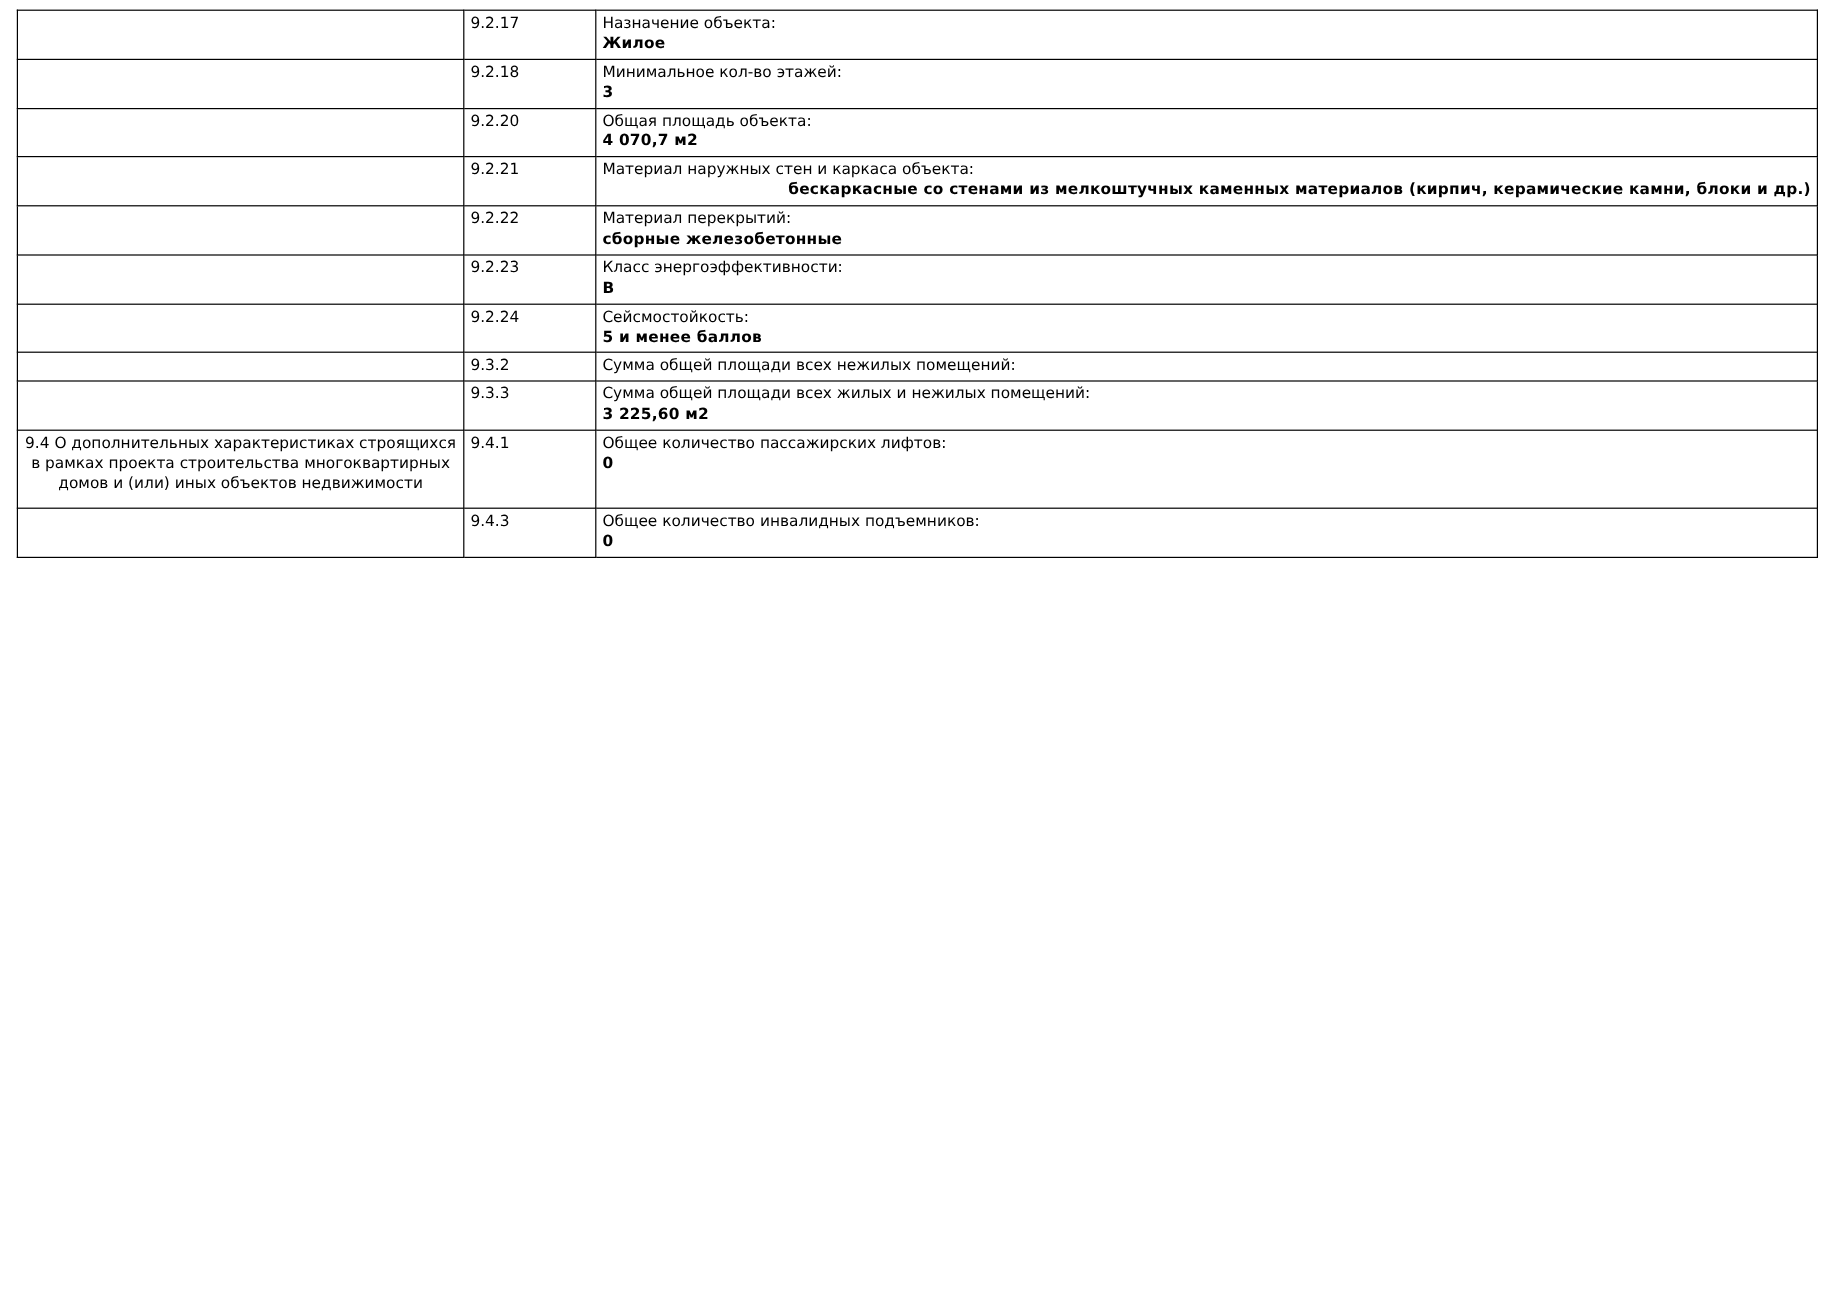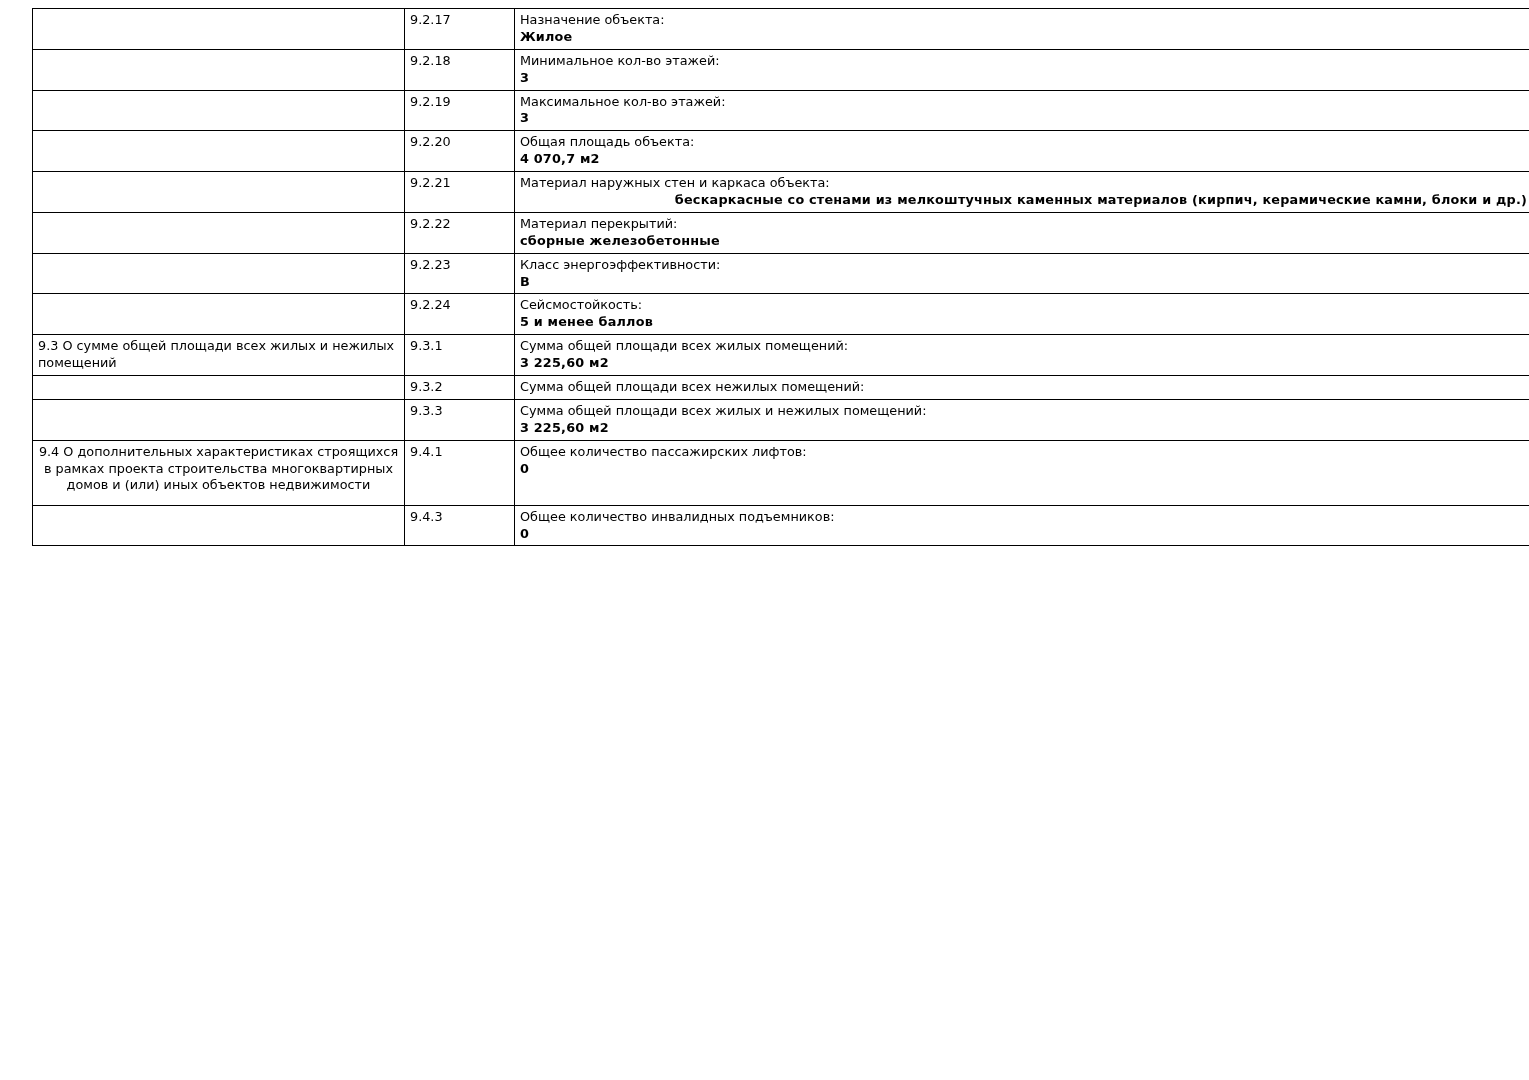--- a/index.html
+++ b/index.html
@@ -19,7 +19,7 @@
     width: 1529px;
     height: 1080px;
     box-sizing: border-box;
-    padding: 8px 14px 0 32px;
+    padding: 8px 14px 0 14px;
   }
   table.doc-table {
     border-collapse: collapse;

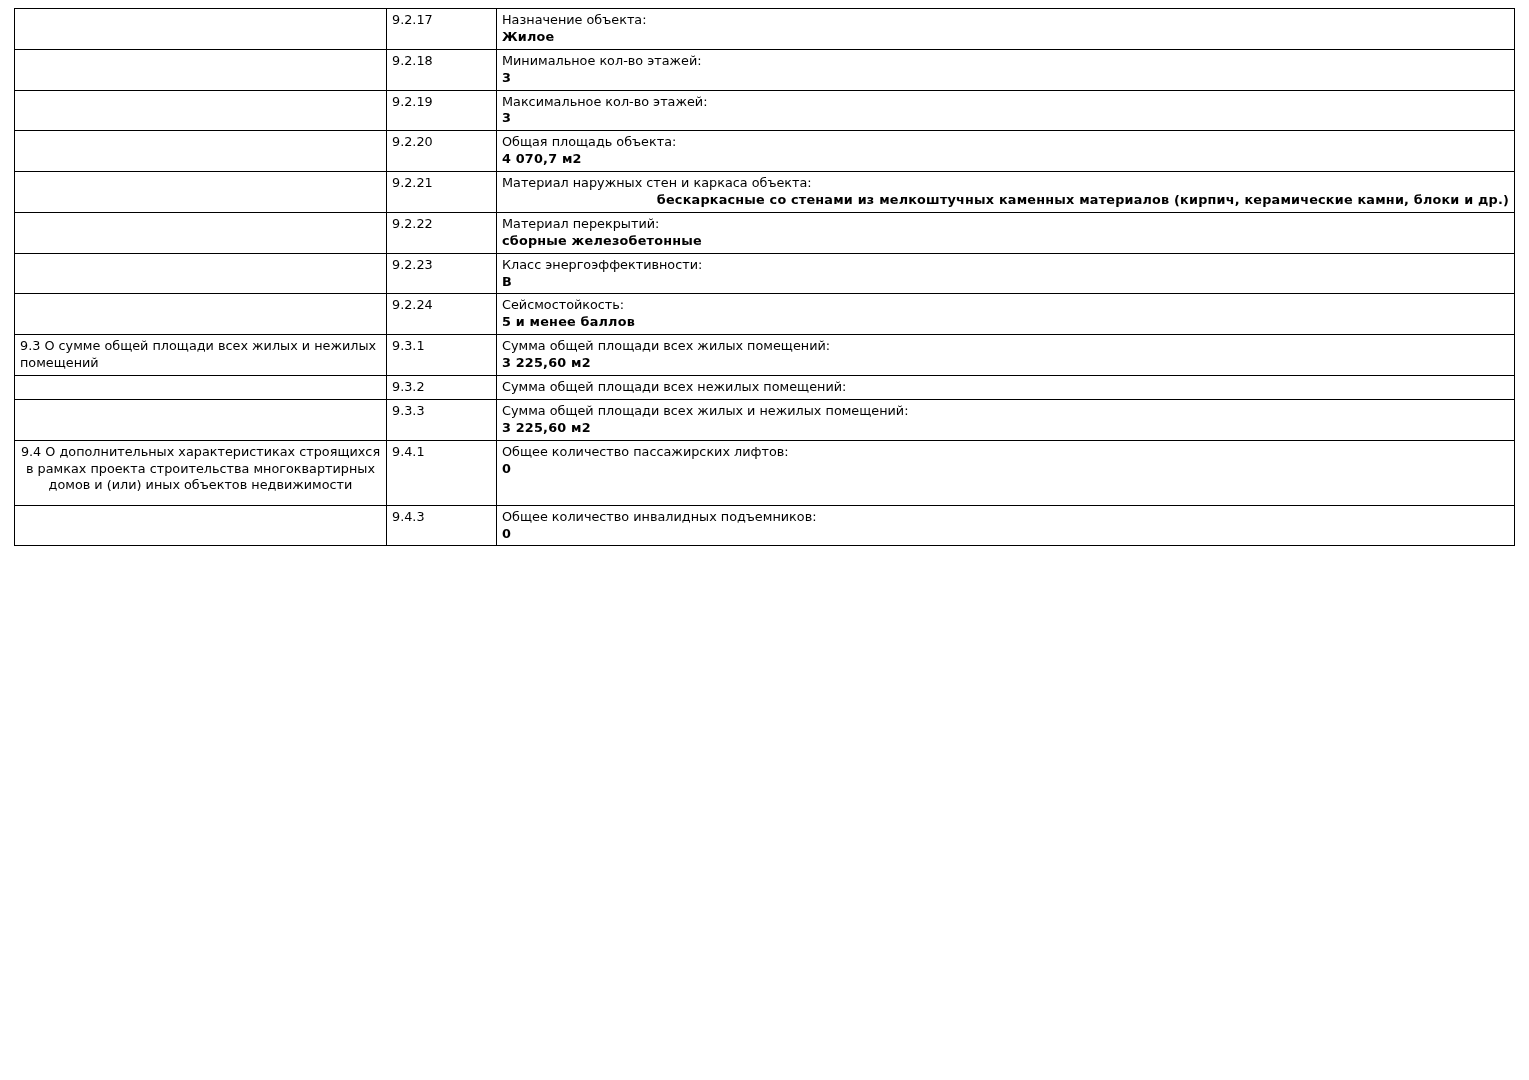--- a/index.html
+++ b/index.html
@@ -98,14 +98,6 @@
         </td>
       </tr>
 
-      <tr>
-        <td class="left-cell"></td>
-        <td class="code-cell">9.2.19</td>
-        <td>
-          <div class="lbl">Максимальное кол-во этажей:</div>
-          <div class="val">3</div>
-        </td>
-      </tr>
 
       <tr>
         <td class="left-cell"></td>

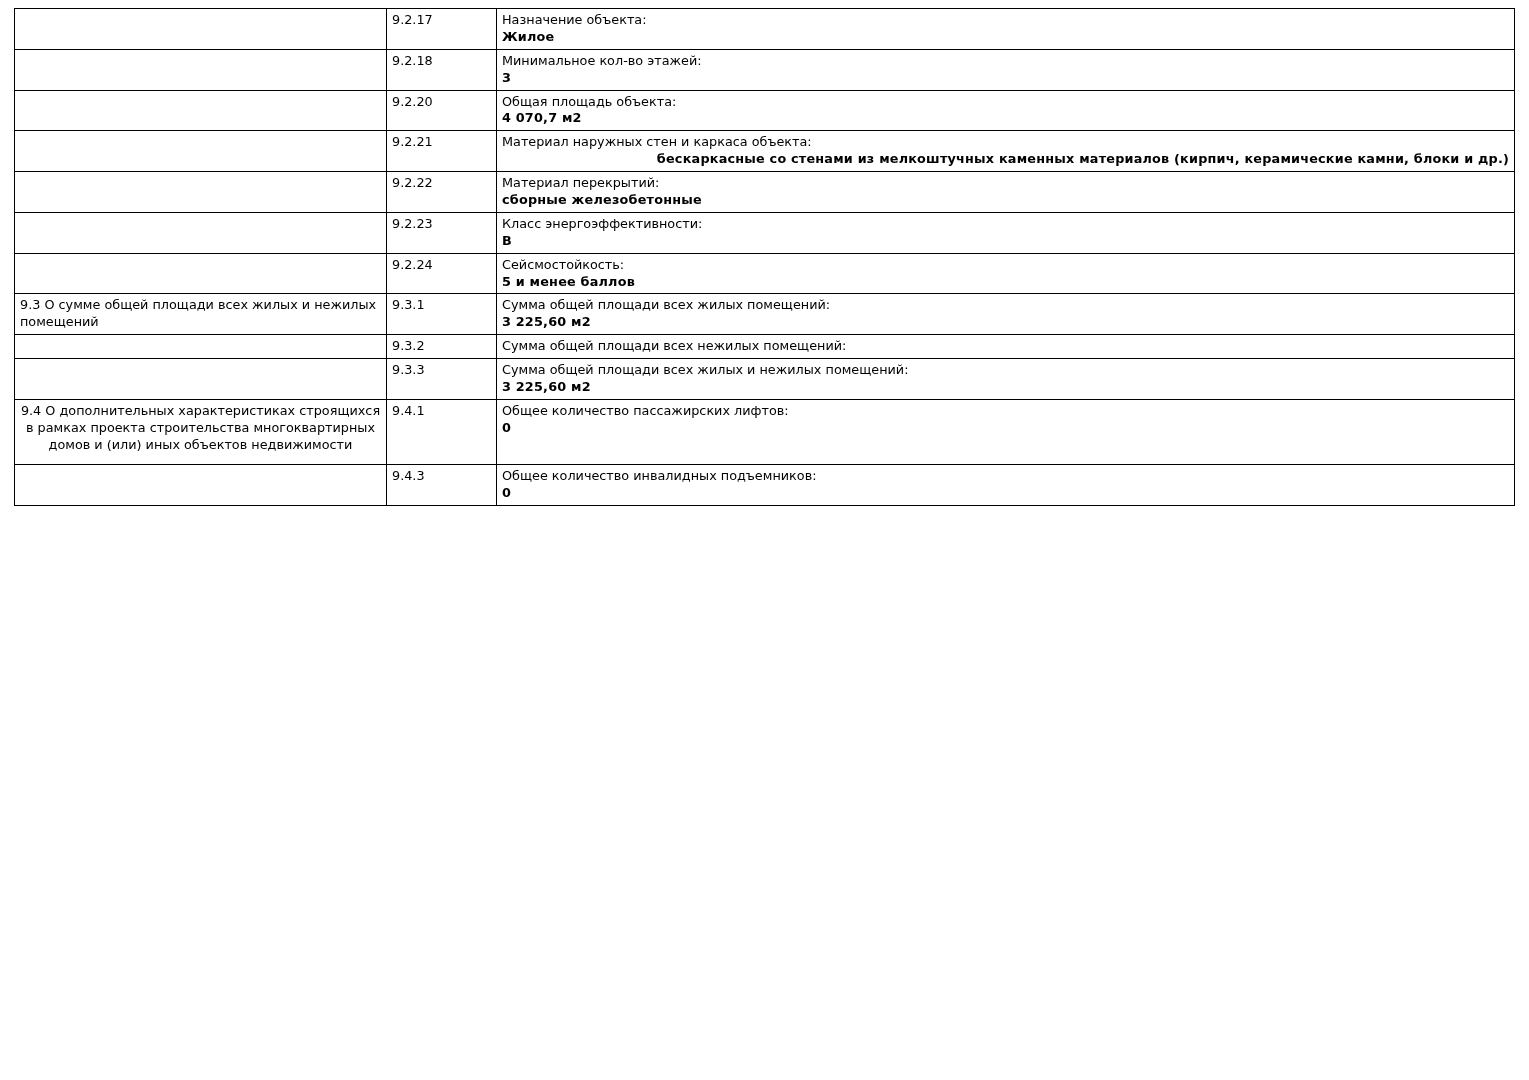--- a/index.html
+++ b/index.html
@@ -144,14 +144,6 @@
         </td>
       </tr>
 
-      <tr>
-        <td class="left-cell">9.3 О сумме общей площади всех жилых и нежилых помещений</td>
-        <td class="code-cell vcenter">9.3.1</td>
-        <td>
-          <div class="lbl">Сумма общей площади всех жилых помещений:</div>
-          <div class="val">3 225,60 м2</div>
-        </td>
-      </tr>
 
       <tr>
         <td class="left-cell"></td>

